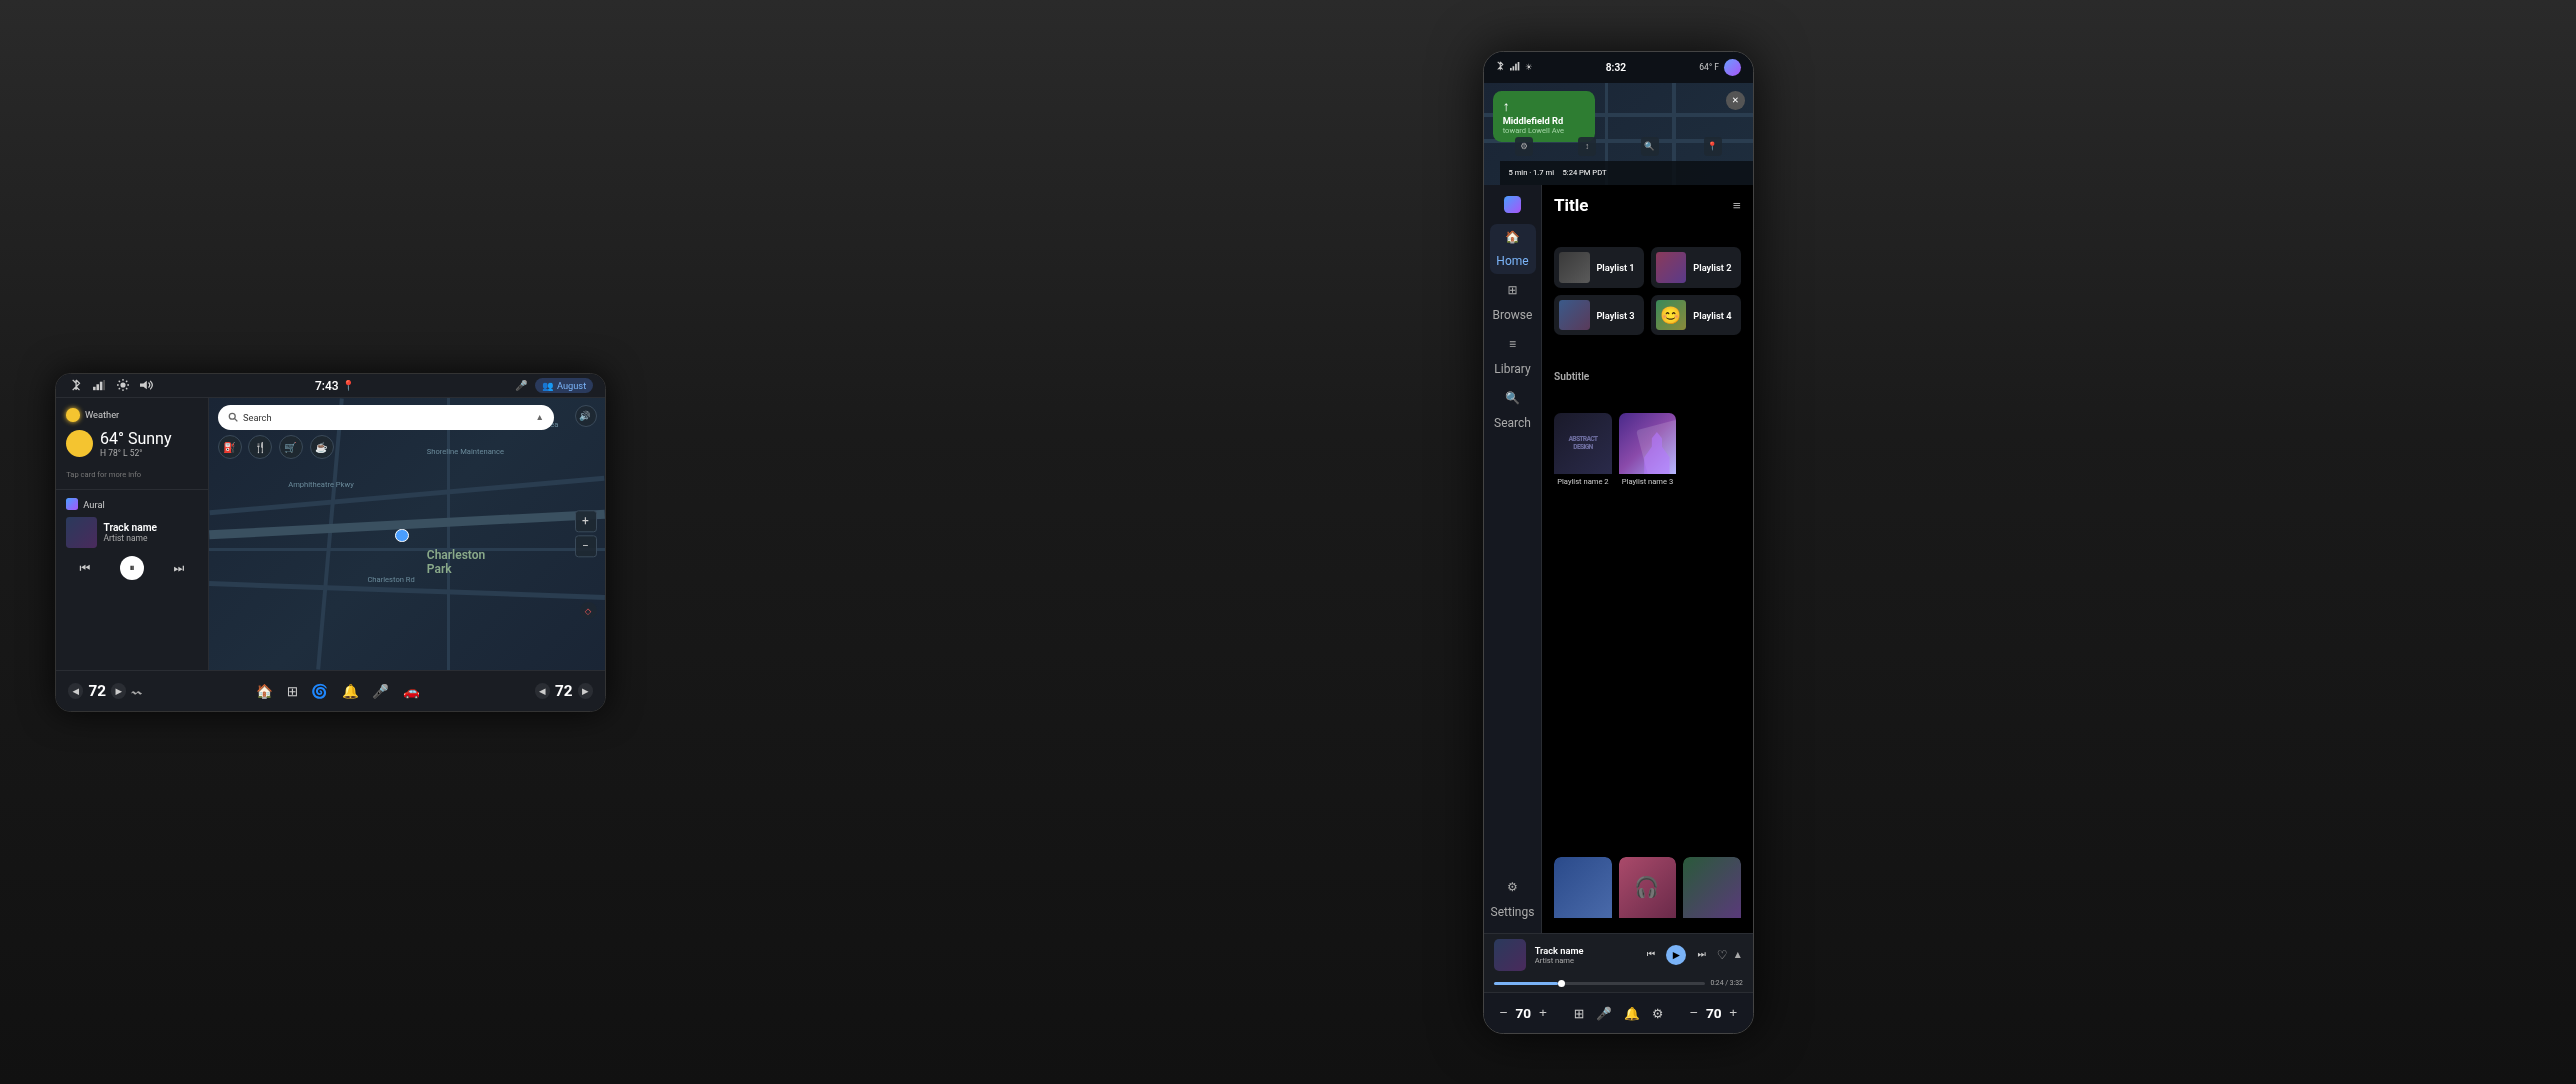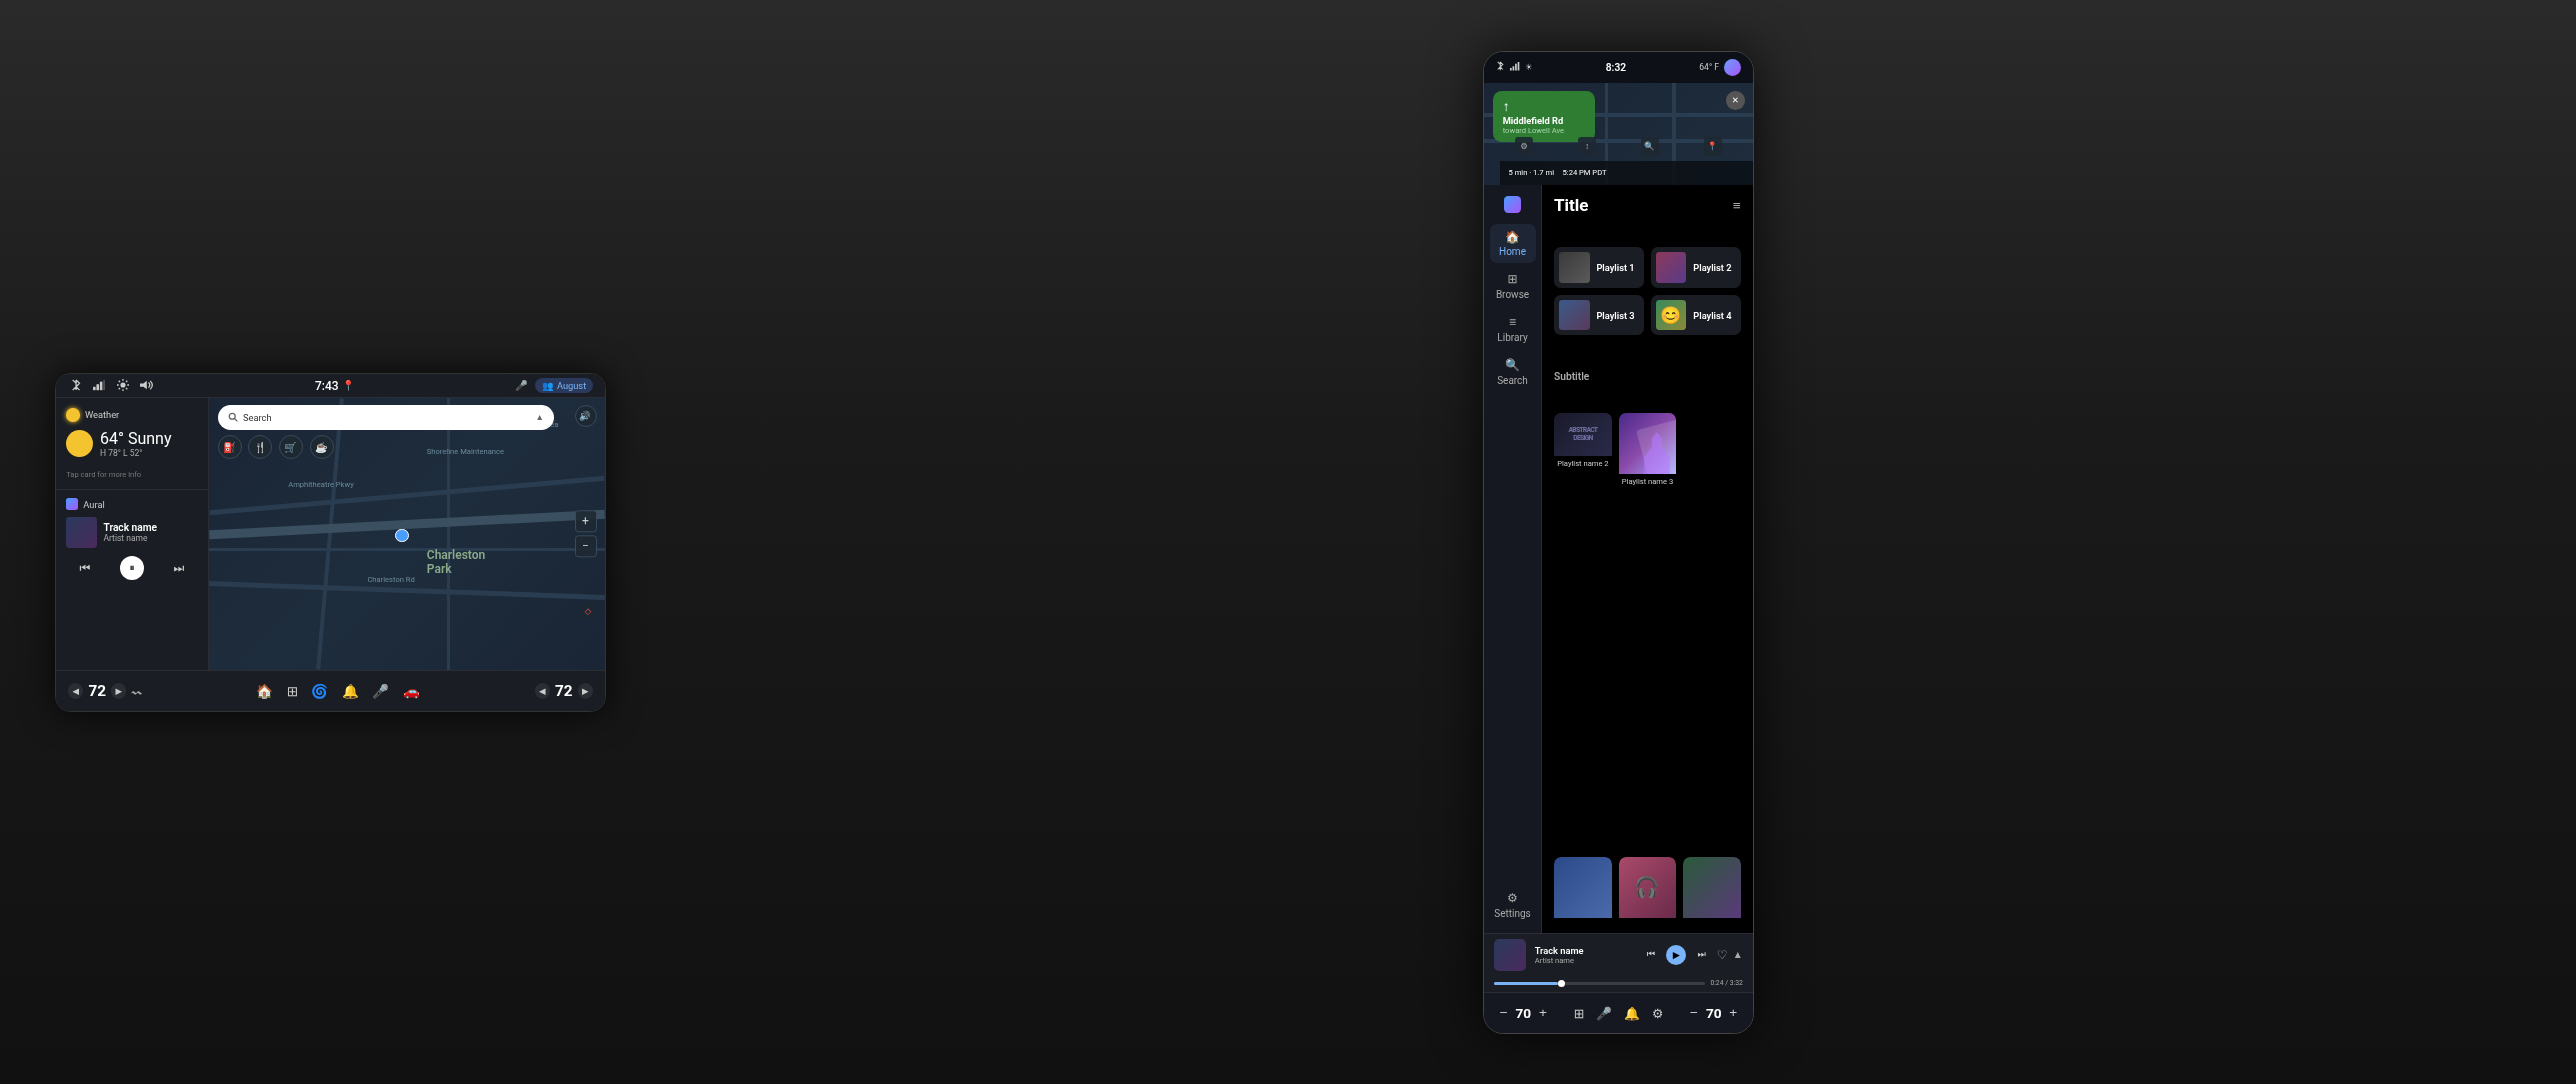--- a/index.html
+++ b/index.html
@@ -591,8 +591,9 @@
     .sidebar-nav-item.active .sidebar-nav-icon { color: #7ab3f7; }
     .sidebar-nav-label {
       color: #aaa;
-      font-size: 10px;
+      font-size: 12px;
       text-align: center;
+      margin-top: 8px;
     }
     .sidebar-nav-item.active .sidebar-nav-label { color: #7ab3f7; }
 

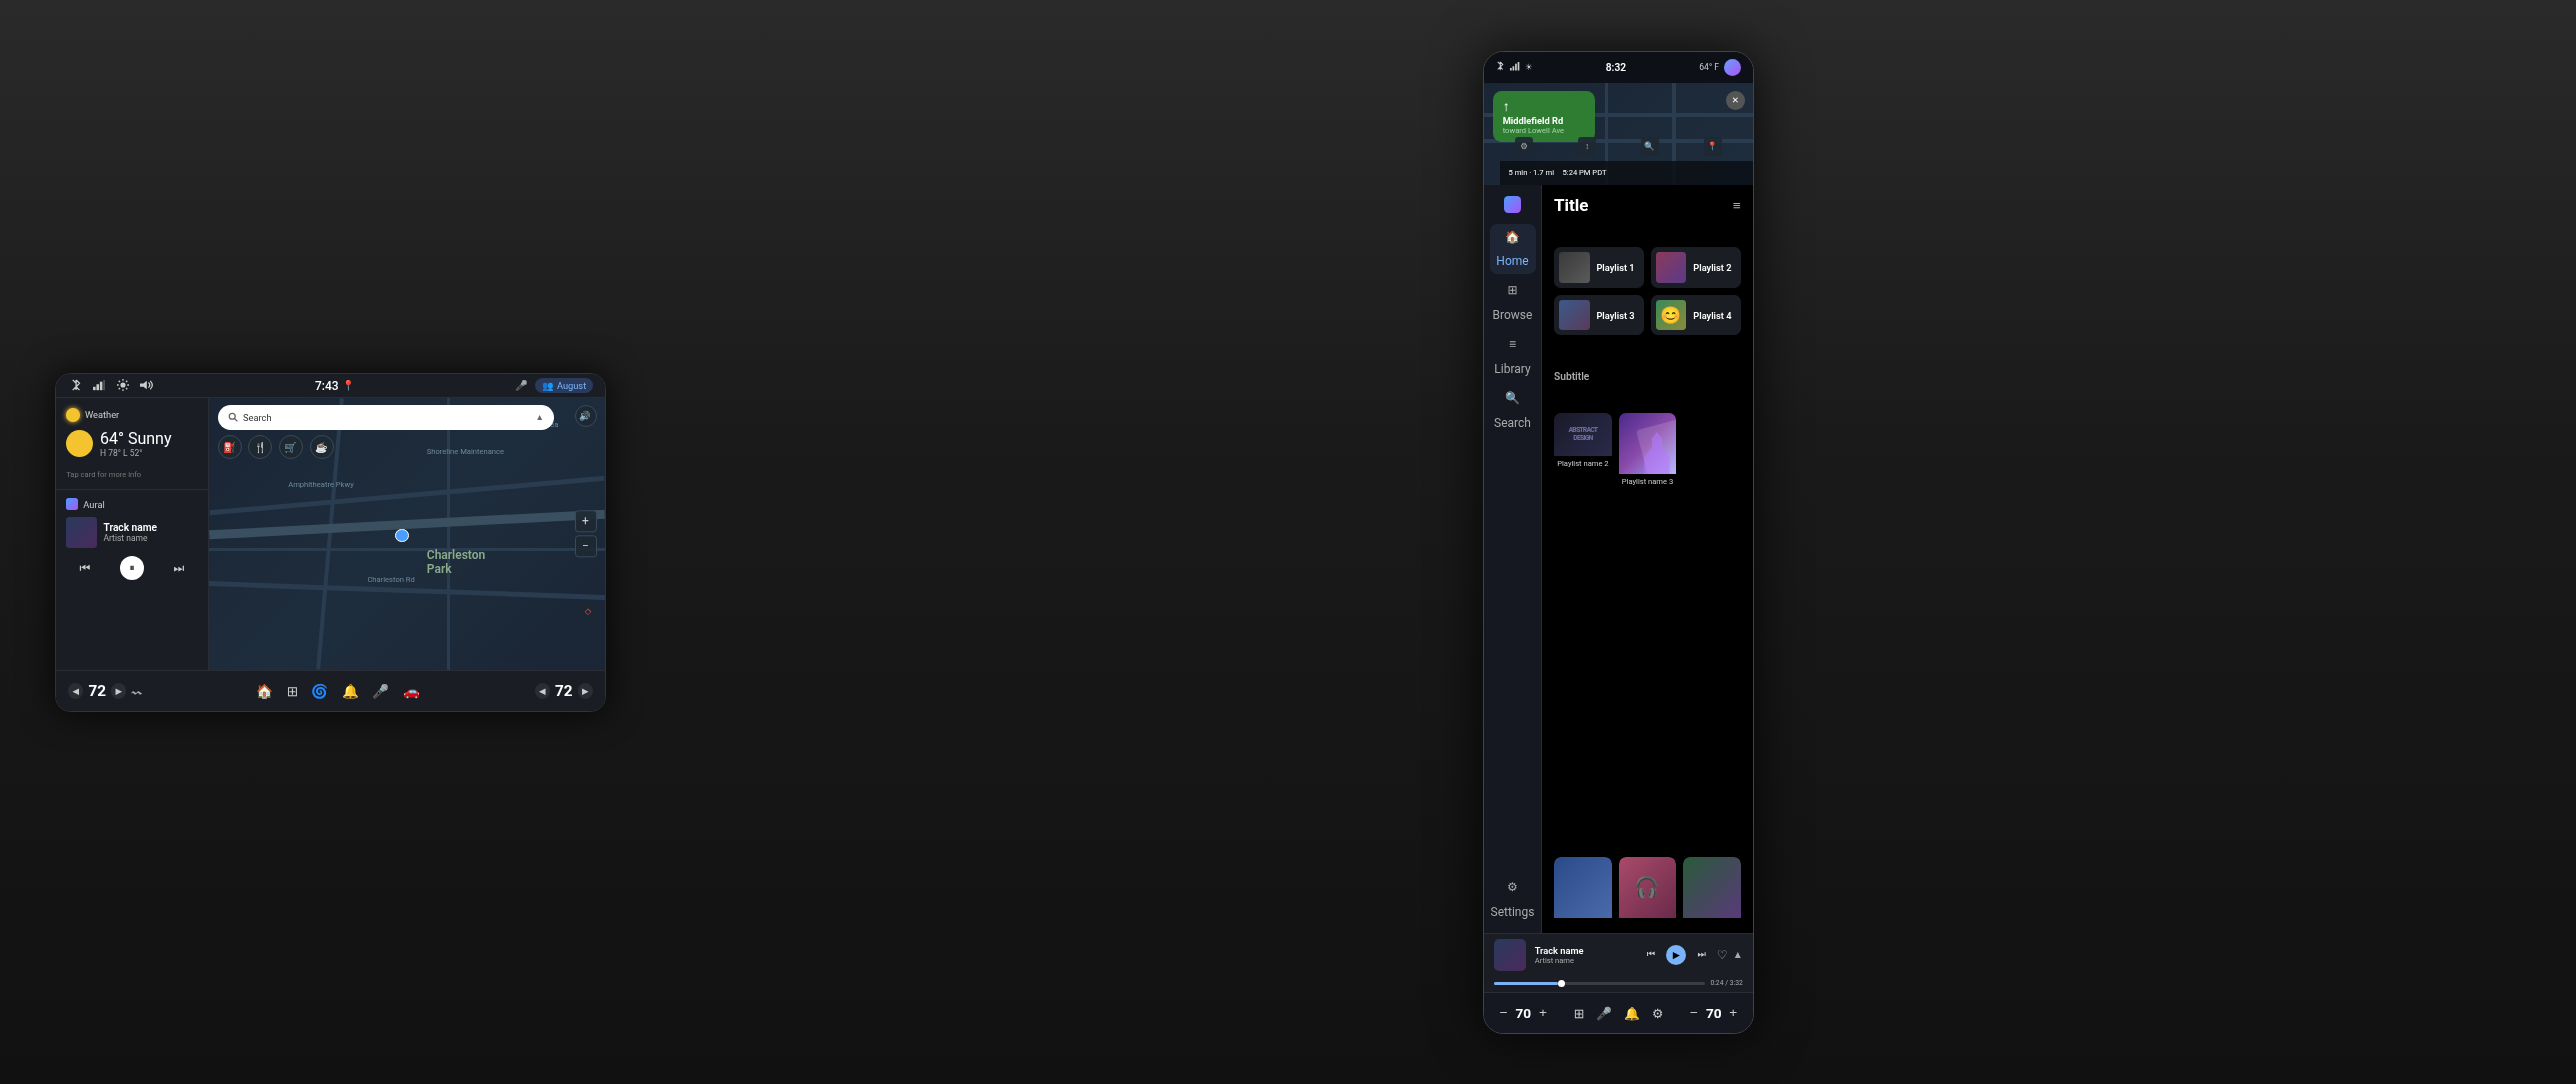--- a/index.html
+++ b/index.html
@@ -701,7 +701,7 @@
     }
     .browse-thumb-2 {
       background: linear-gradient(135deg, #1a1a2a, #2a2a4a);
-      height: 43px;
+      height: 61px;
       display: flex;
       align-items: center;
       justify-content: center;

